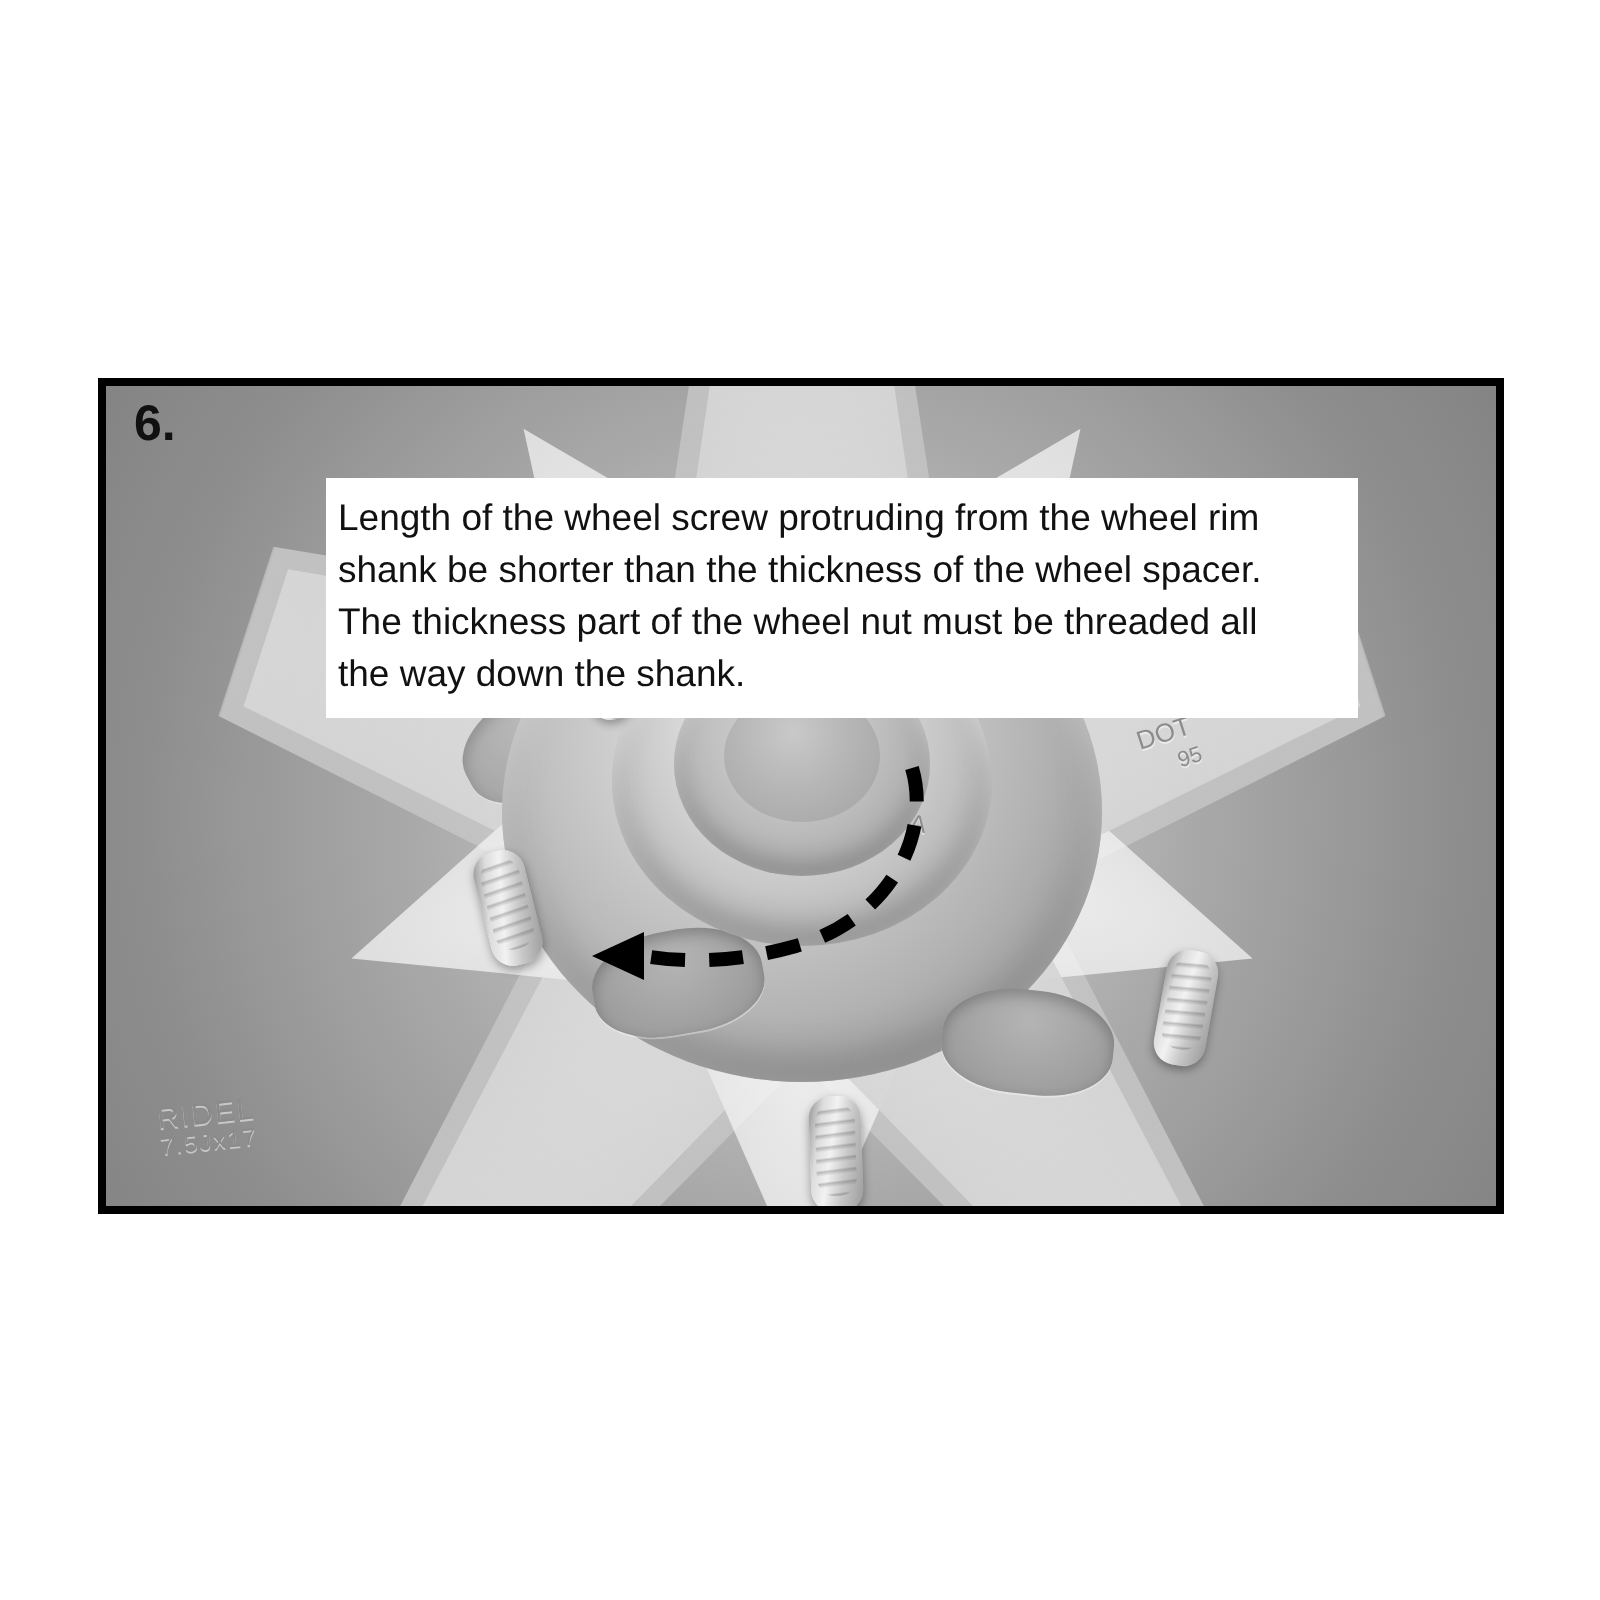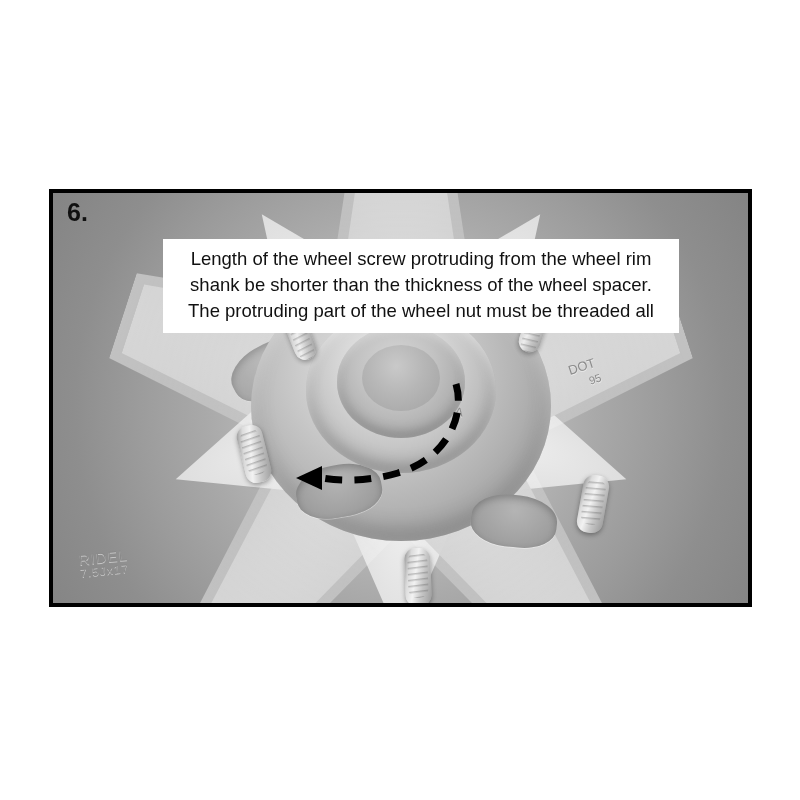--- a/index.html
+++ b/index.html
@@ -221,7 +221,7 @@
     color: #111111;
     font-size: 18.5px;
     line-height: 26px;
-    text-align: center;
+    text-align: left;
     padding: 7px 6px 9px 6px;
     box-sizing: border-box;
   }

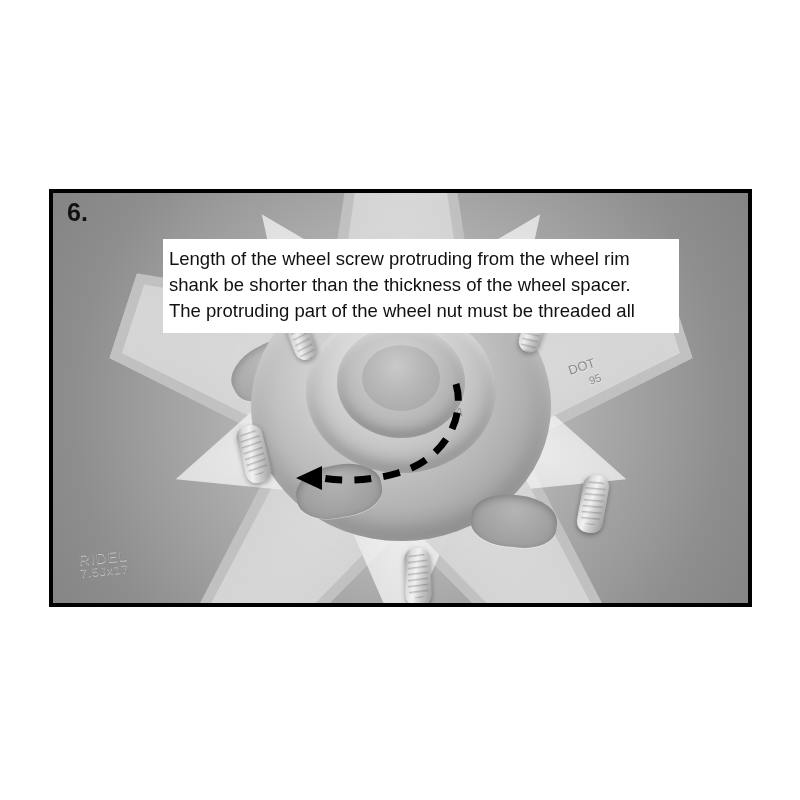--- a/index.html
+++ b/index.html
@@ -291,7 +291,7 @@
     <div class="caption">
       <div>Length of the wheel screw protruding from the wheel rim</div>
       <div>shank be shorter than the thickness of the wheel spacer.</div>
-      <div>The protruding part of the wheel nut must be threaded all</div>
+      <div>The thickness part of the wheel nut must be threaded all</div>
     </div>
 
   </div>

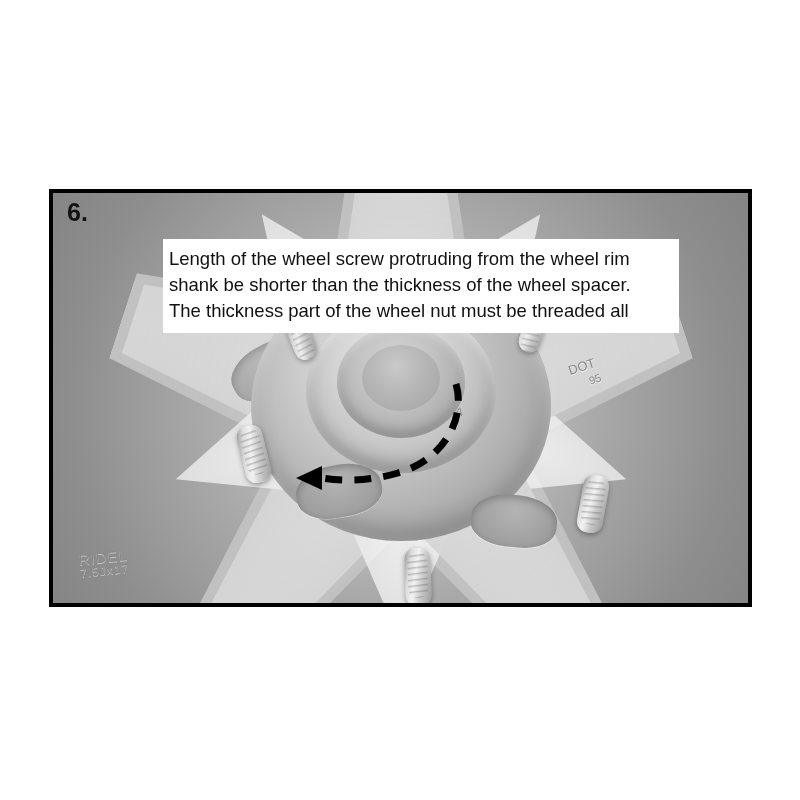--- a/index.html
+++ b/index.html
@@ -292,6 +292,7 @@
       <div>Length of the wheel screw protruding from the wheel rim</div>
       <div>shank be shorter than the thickness of the wheel spacer.</div>
       <div>The thickness part of the wheel nut must be threaded all</div>
+      <div>the way down the shank.</div>
     </div>
 
   </div>

